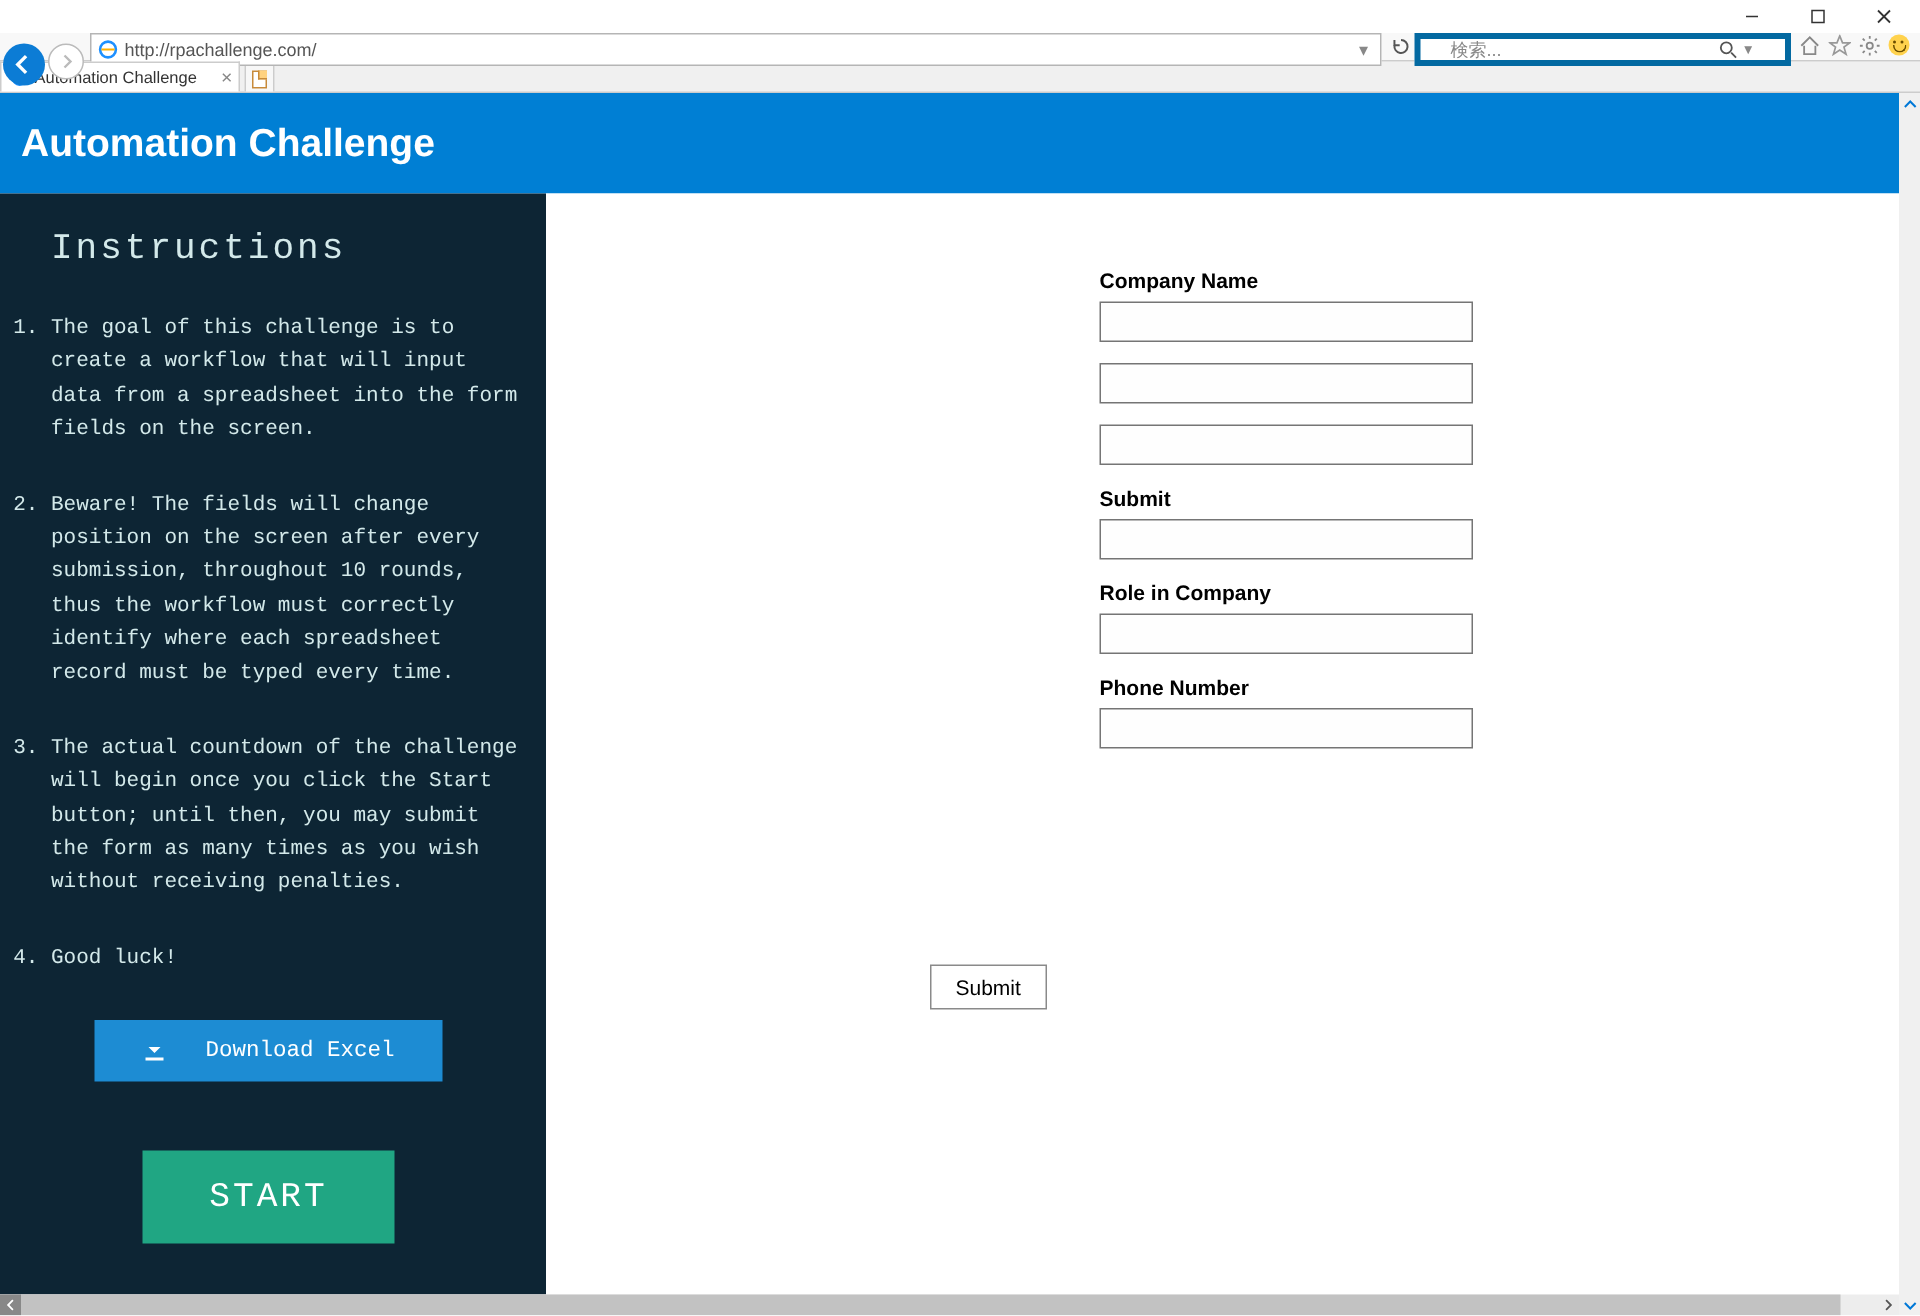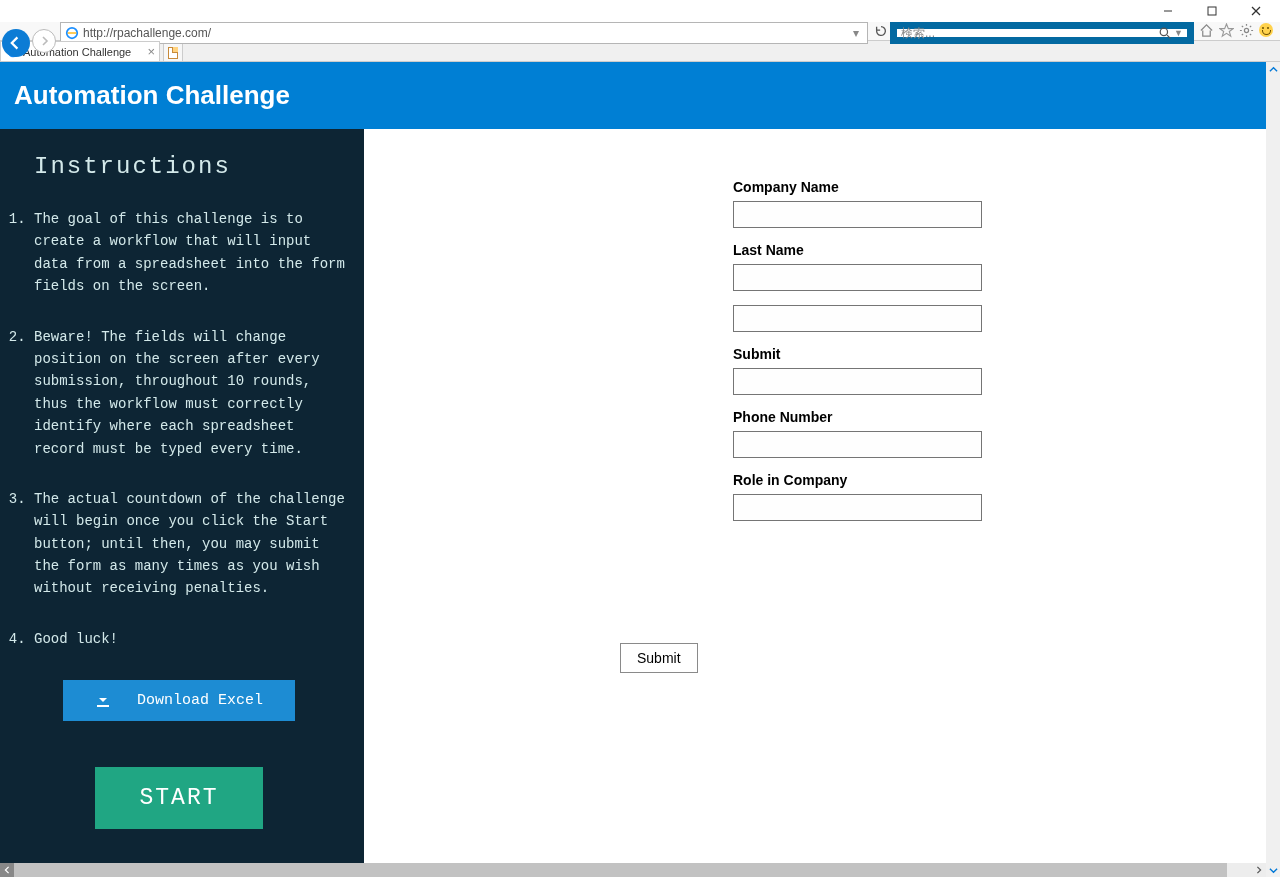--- a/index.html
+++ b/index.html
@@ -19,7 +19,7 @@
 .addr-bar .ie-icon { width:14px; height:14px; margin-right:4px; }
 .addr-dd { color:#888; margin-left:auto; padding:0 4px;}
 .reload-btn { width:18px; height:18px; display:flex; align-items:center; justify-content:center; color:#555; }
-.search-bar { width:304px; height:22px; border:7px solid #0369a1; background:#fff; display:flex; align-items:center; padding:0 4px; color:#888; font-size:12px;}
+.search-bar { width:251px; height:22px; border:4px solid #0369a1; background:#fff; display:flex; align-items:center; padding:0 20px; color:#888; font-size:12px;}
 .search-bar .mag { margin-left:auto; display:flex; align-items:center; gap:2px;}
 .right-icons { display:flex; gap:4px; padding:0 4px; align-items:center;}
 .ico { width:16px; height:16px; display:flex; align-items:center; justify-content:center; }

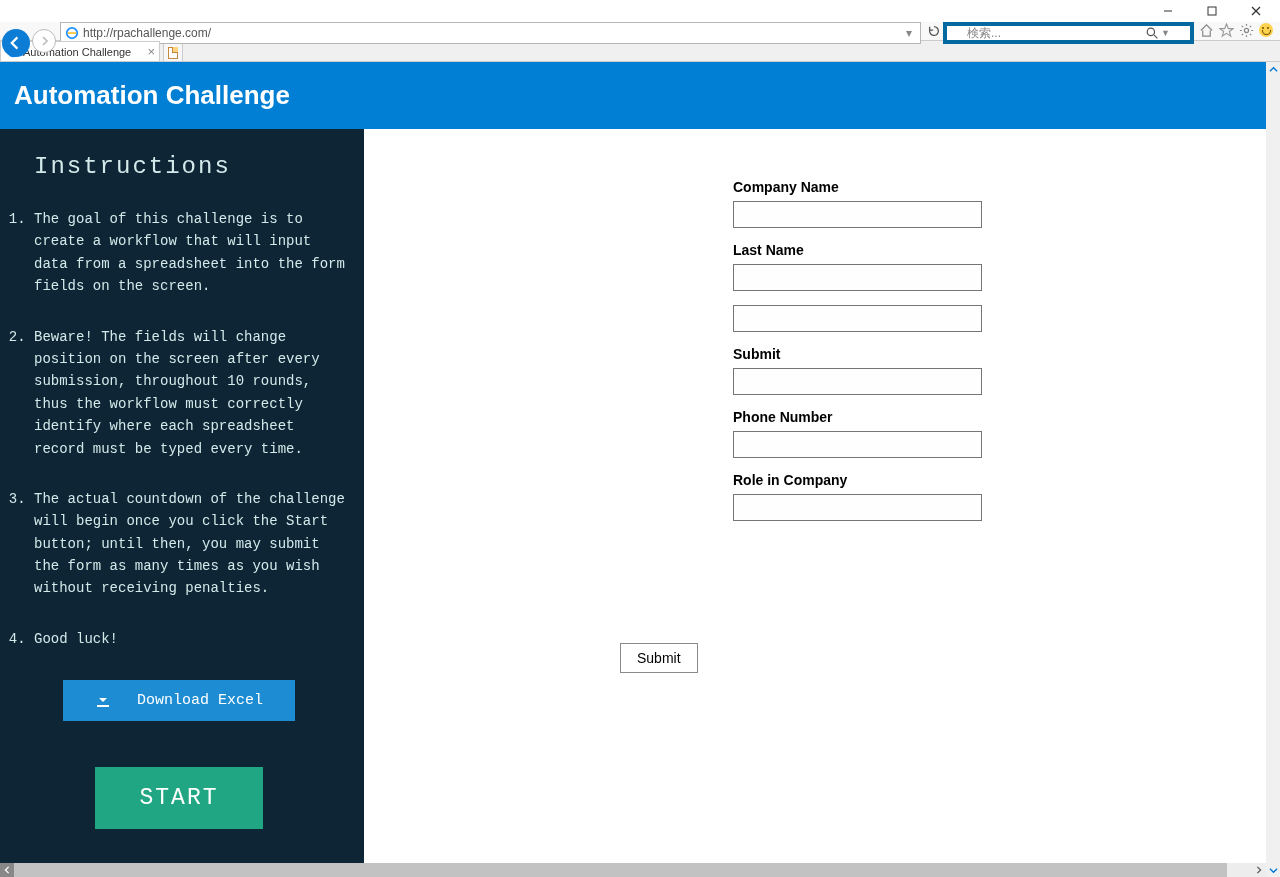--- a/index.html
+++ b/index.html
@@ -202,7 +202,6 @@
             <input type="text" style="">
           </div>
           <div class="form-group">
-            <label>Last Name</label>
             <input type="text" style="">
           </div>
           <div class="form-group">

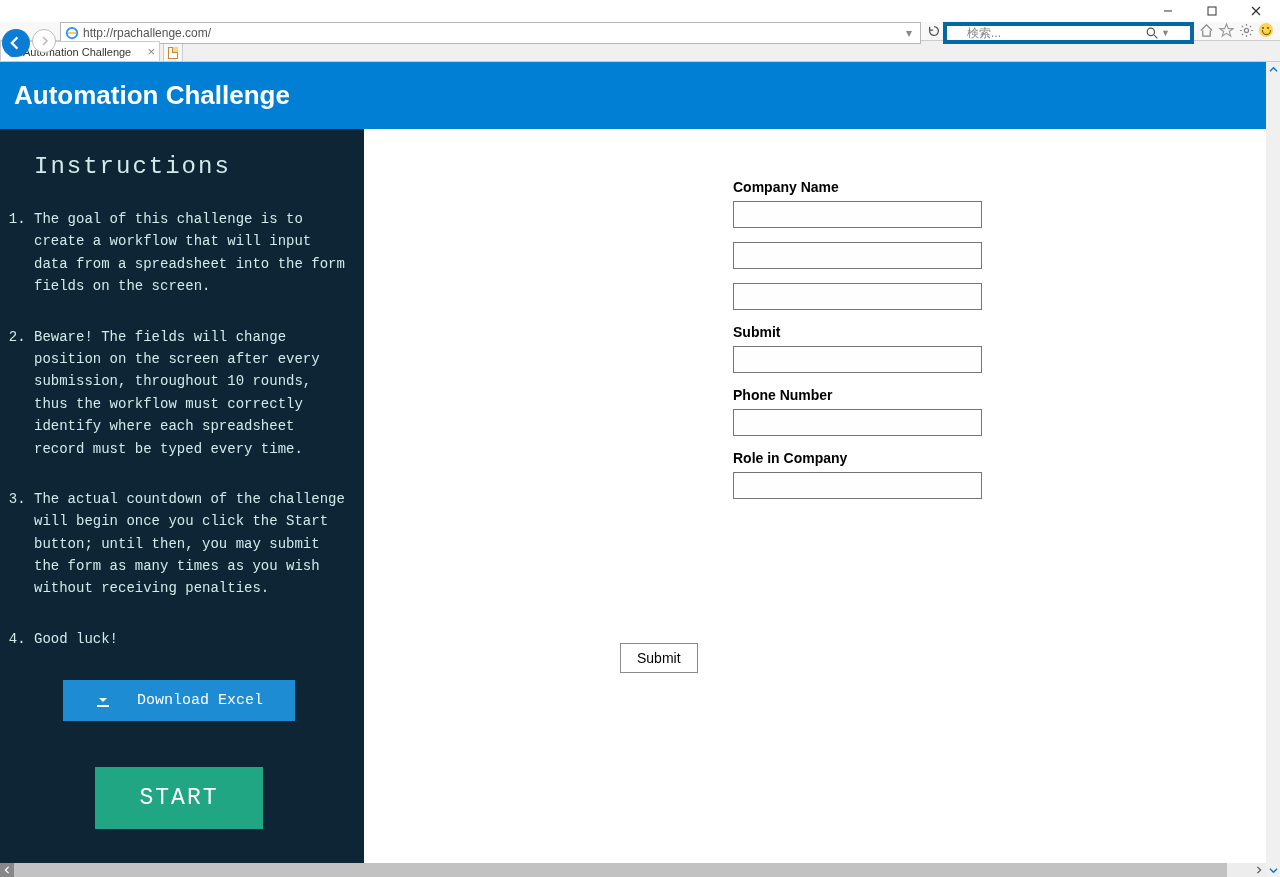--- a/index.html
+++ b/index.html
@@ -212,11 +212,11 @@
             <input type="text" style="">
           </div>
           <div class="form-group">
+            <label>Role in Company</label>
+            <input type="text" style="">
+          </div>
+          <div class="form-group">
             <label>Phone Number</label>
-            <input type="text" style="">
-          </div>
-          <div class="form-group">
-            <label>Role in Company</label>
             <input type="text" style="">
           </div>
         </div>

